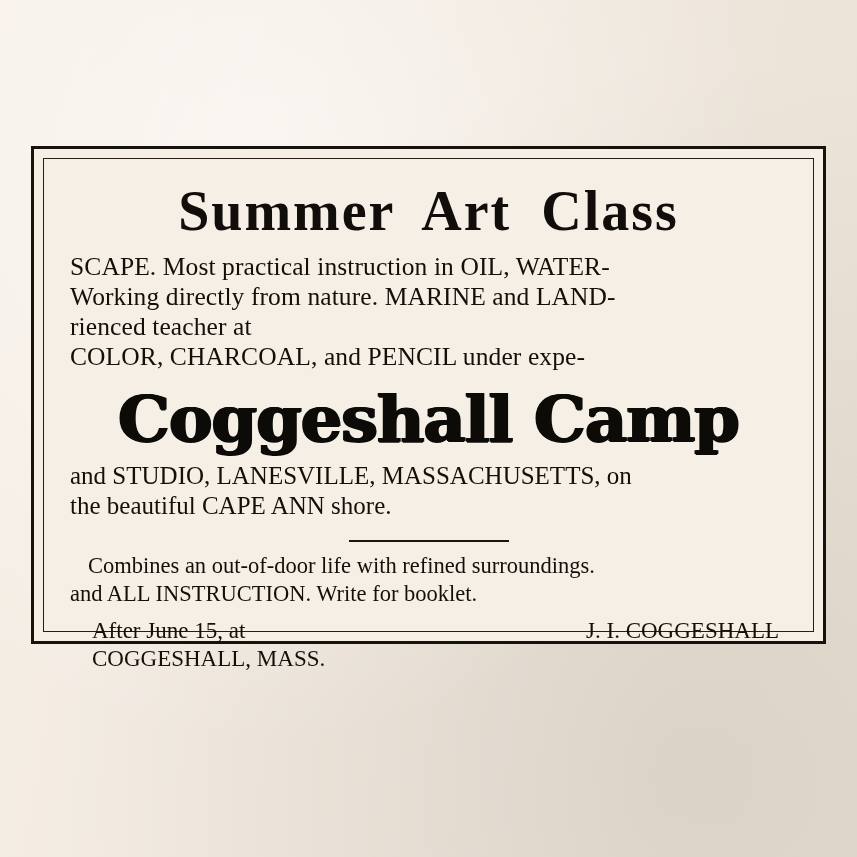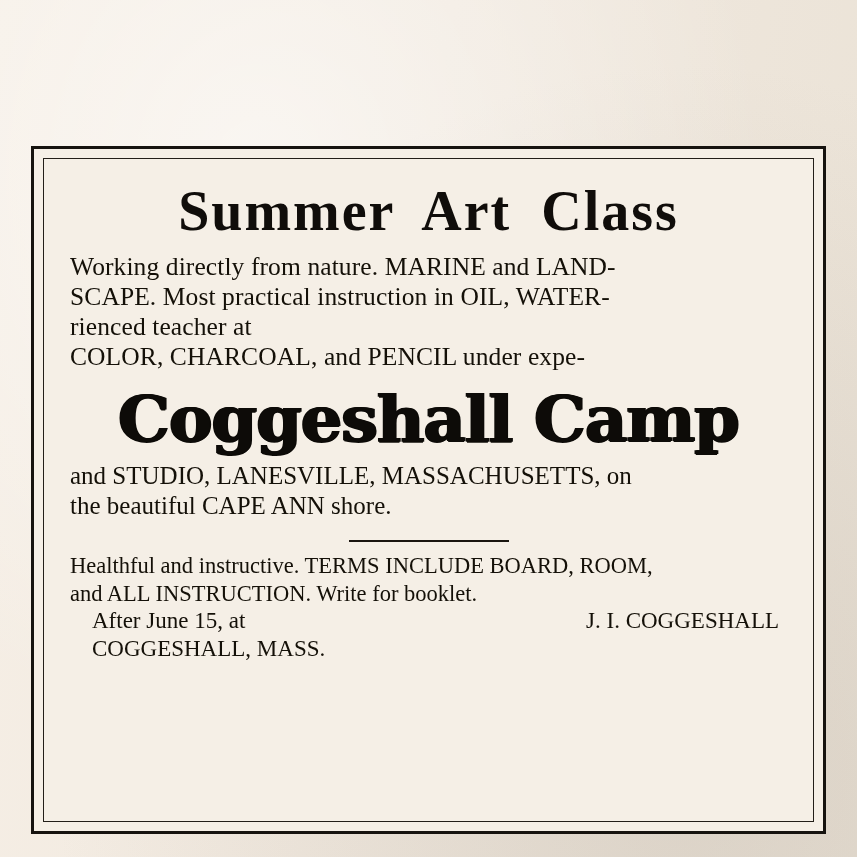--- a/index.html
+++ b/index.html
@@ -33,7 +33,7 @@
     left: 31px;
     top: 146px;
     width: 795px;
-    height: 688px;
+    height: 498px;
     background: #f5efe6;
     border: 3px solid #16130f;
     box-sizing: border-box;

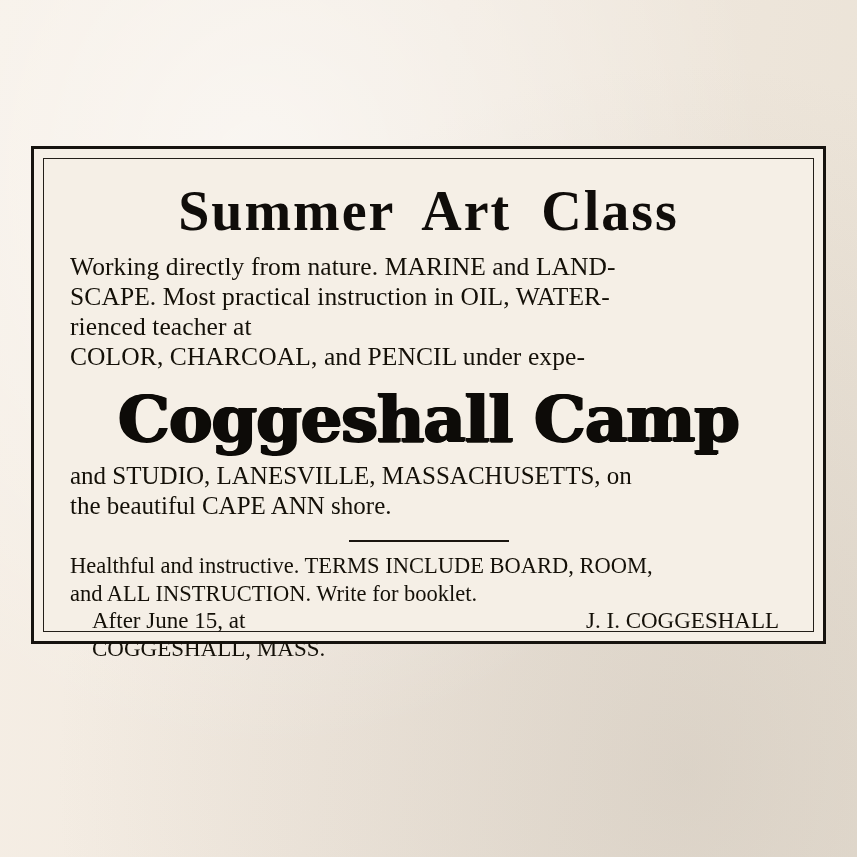--- a/index.html
+++ b/index.html
@@ -143,8 +143,8 @@
       <div class="headline">Summer Art Class</div>
 
       <div class="body-block">
+        <div>SCAPE. Most practical instruction in OIL, WATER-</div>
         <div>Working directly from nature.  MARINE and LAND-</div>
-        <div>SCAPE. Most practical instruction in OIL, WATER-</div>
         <div>rienced teacher at</div>
         <div>COLOR, CHARCOAL, and PENCIL under expe-</div>
       </div>

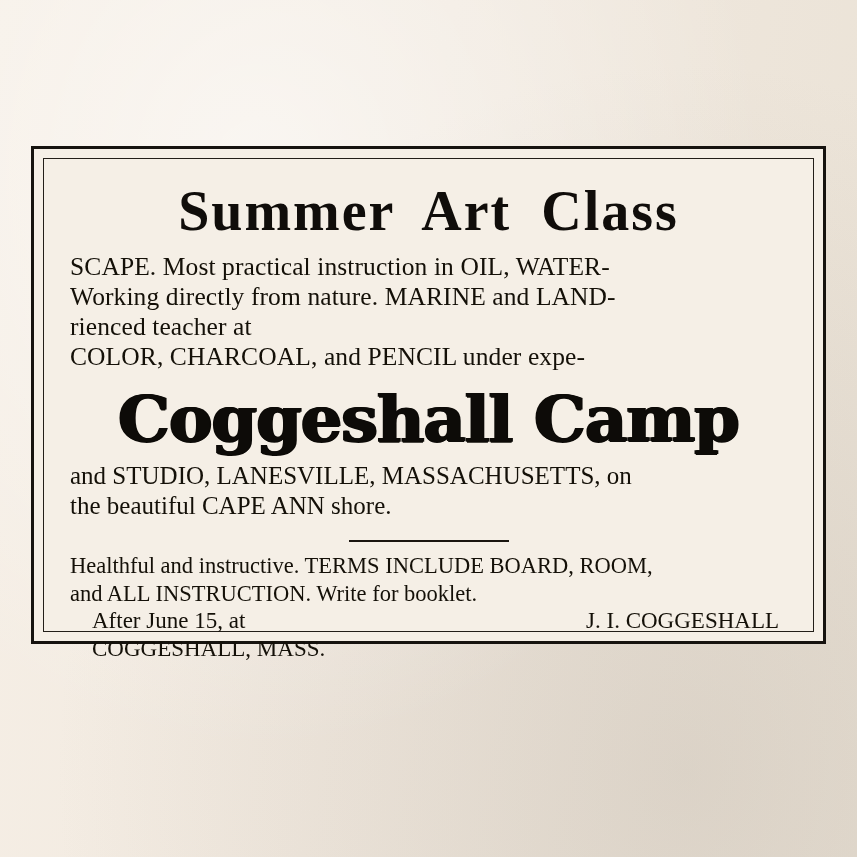--- a/index.html
+++ b/index.html
@@ -161,6 +161,7 @@
       </div>
 
       <div class="fineprint">
+        <div class="lead">Combines an out-of-door life with refined surroundings.</div>
         <div>Healthful and instructive.  TERMS INCLUDE BOARD, ROOM,</div>
         <div>and ALL INSTRUCTION.    Write for booklet.</div>
       </div>

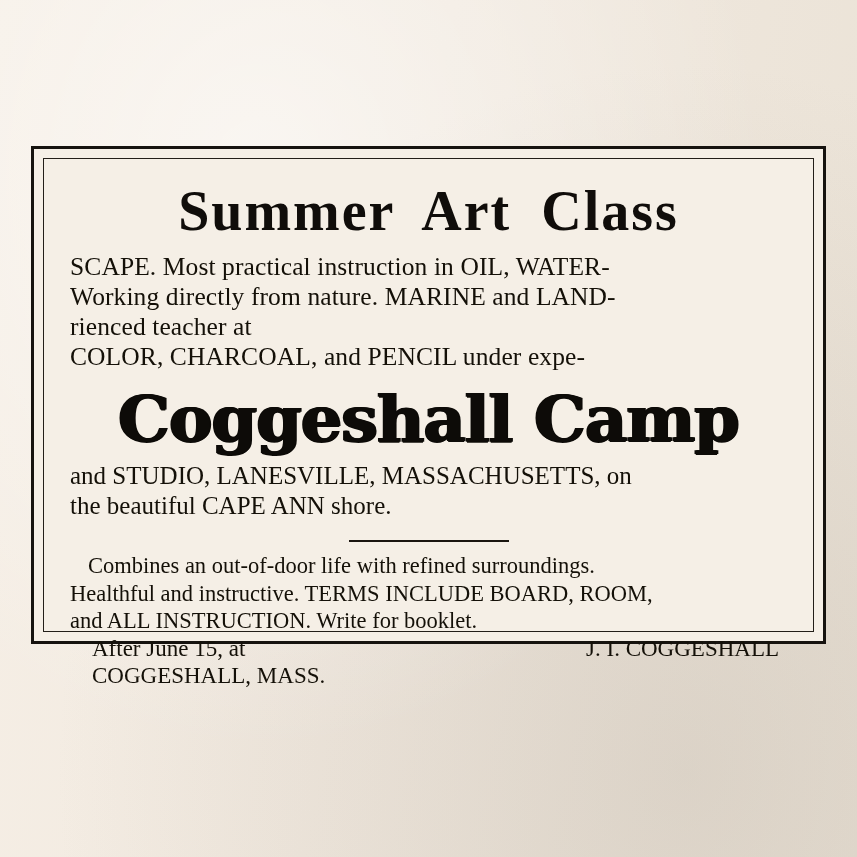--- a/index.html
+++ b/index.html
@@ -162,7 +162,6 @@
 
       <div class="fineprint">
         <div class="lead">Combines an out-of-door life with refined surroundings.</div>
-        <div>Healthful and instructive.  TERMS INCLUDE BOARD, ROOM,</div>
         <div>and ALL INSTRUCTION.    Write for booklet.</div>
       </div>
 

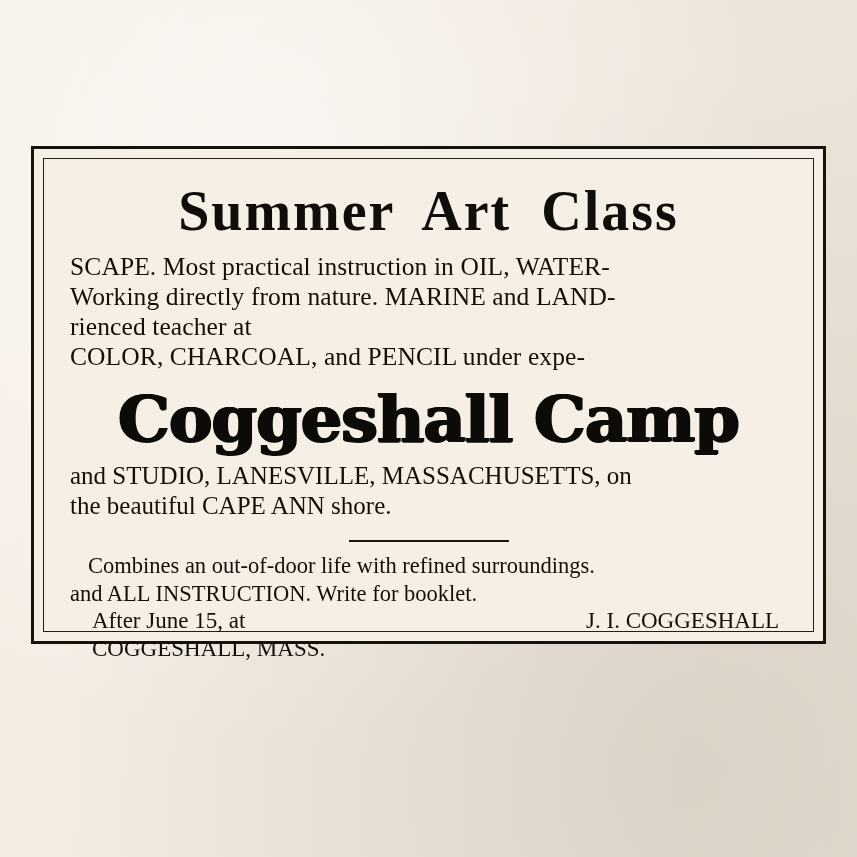--- a/index.html
+++ b/index.html
@@ -111,7 +111,7 @@
     padding-left: 18px;
   }
   .footer {
-    margin-top: 0;
+    margin-top: 10px;
     display: flex;
     justify-content: space-between;
     align-items: flex-start;

